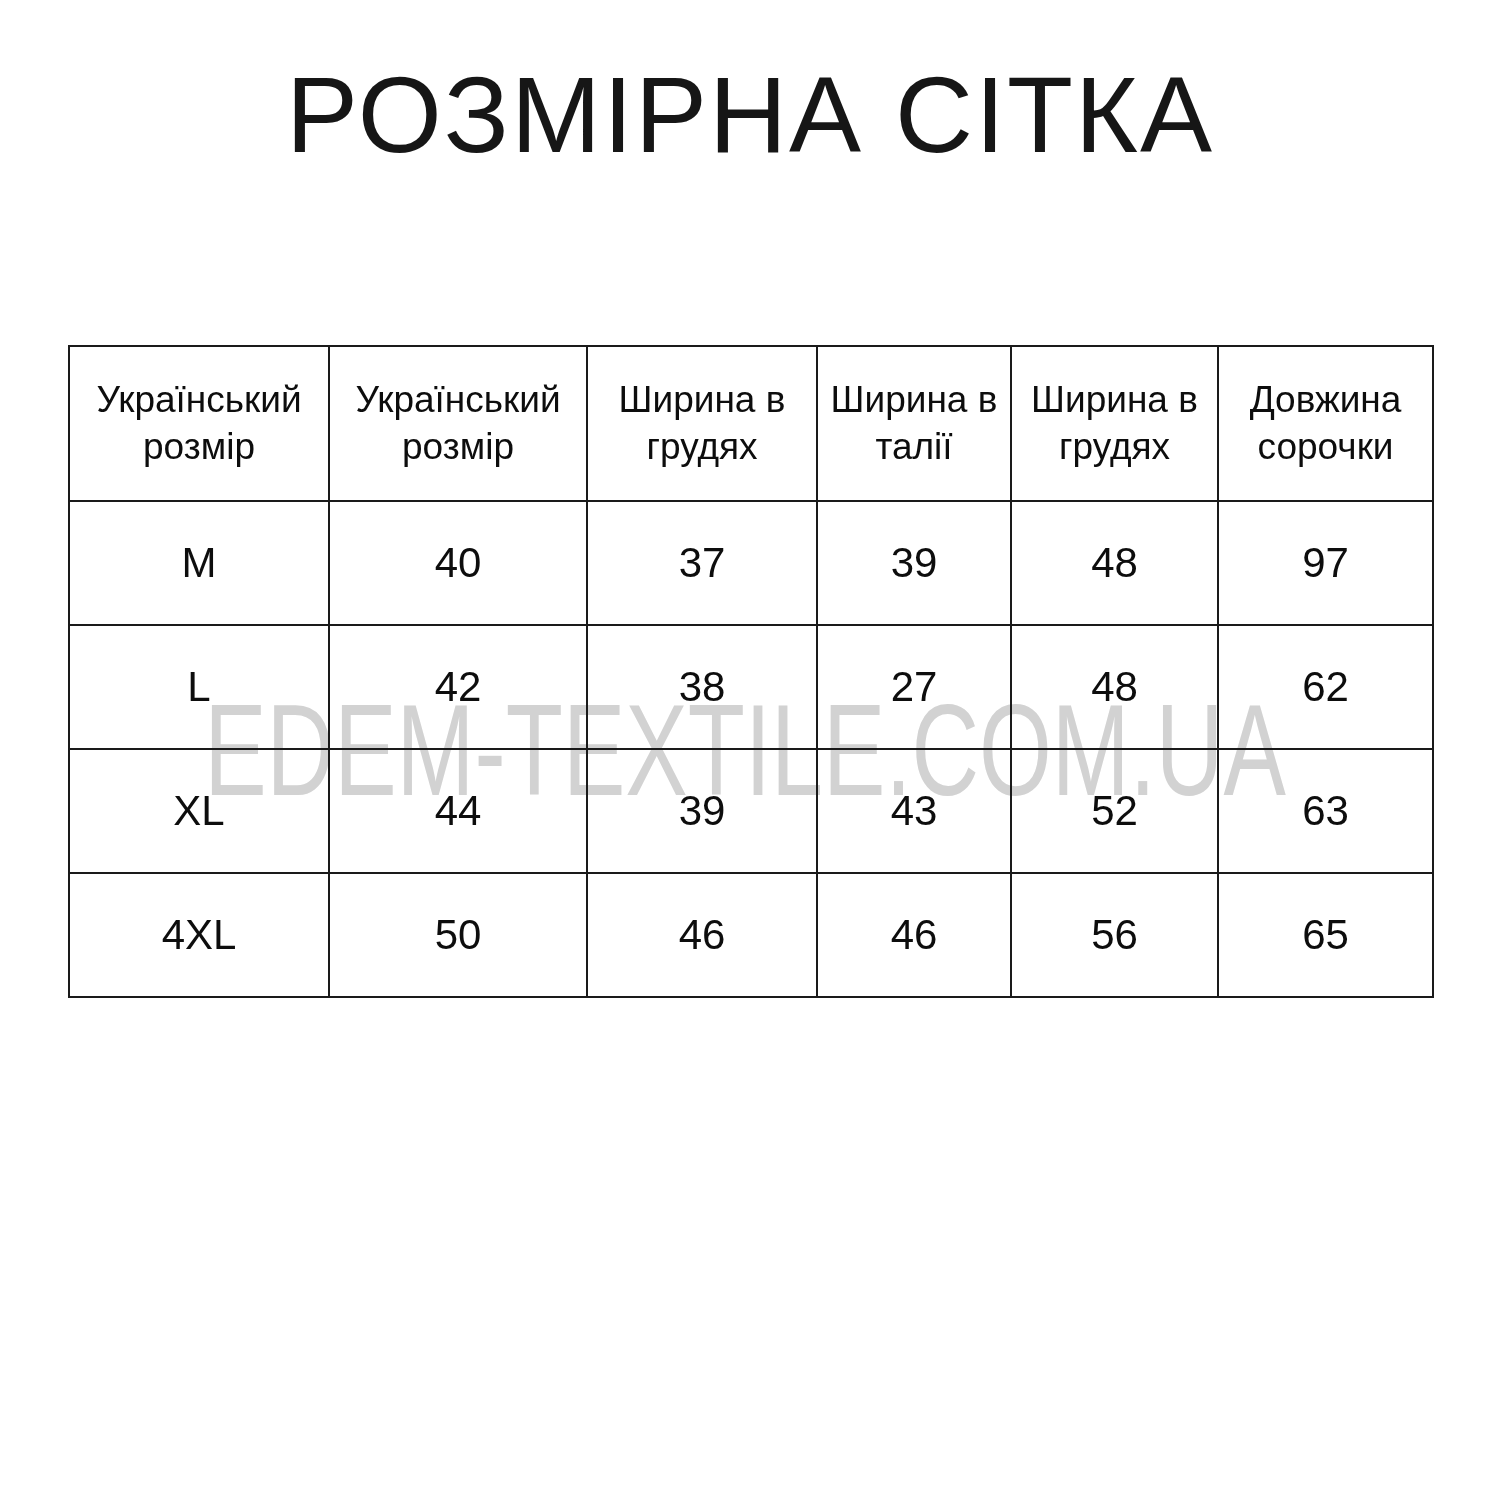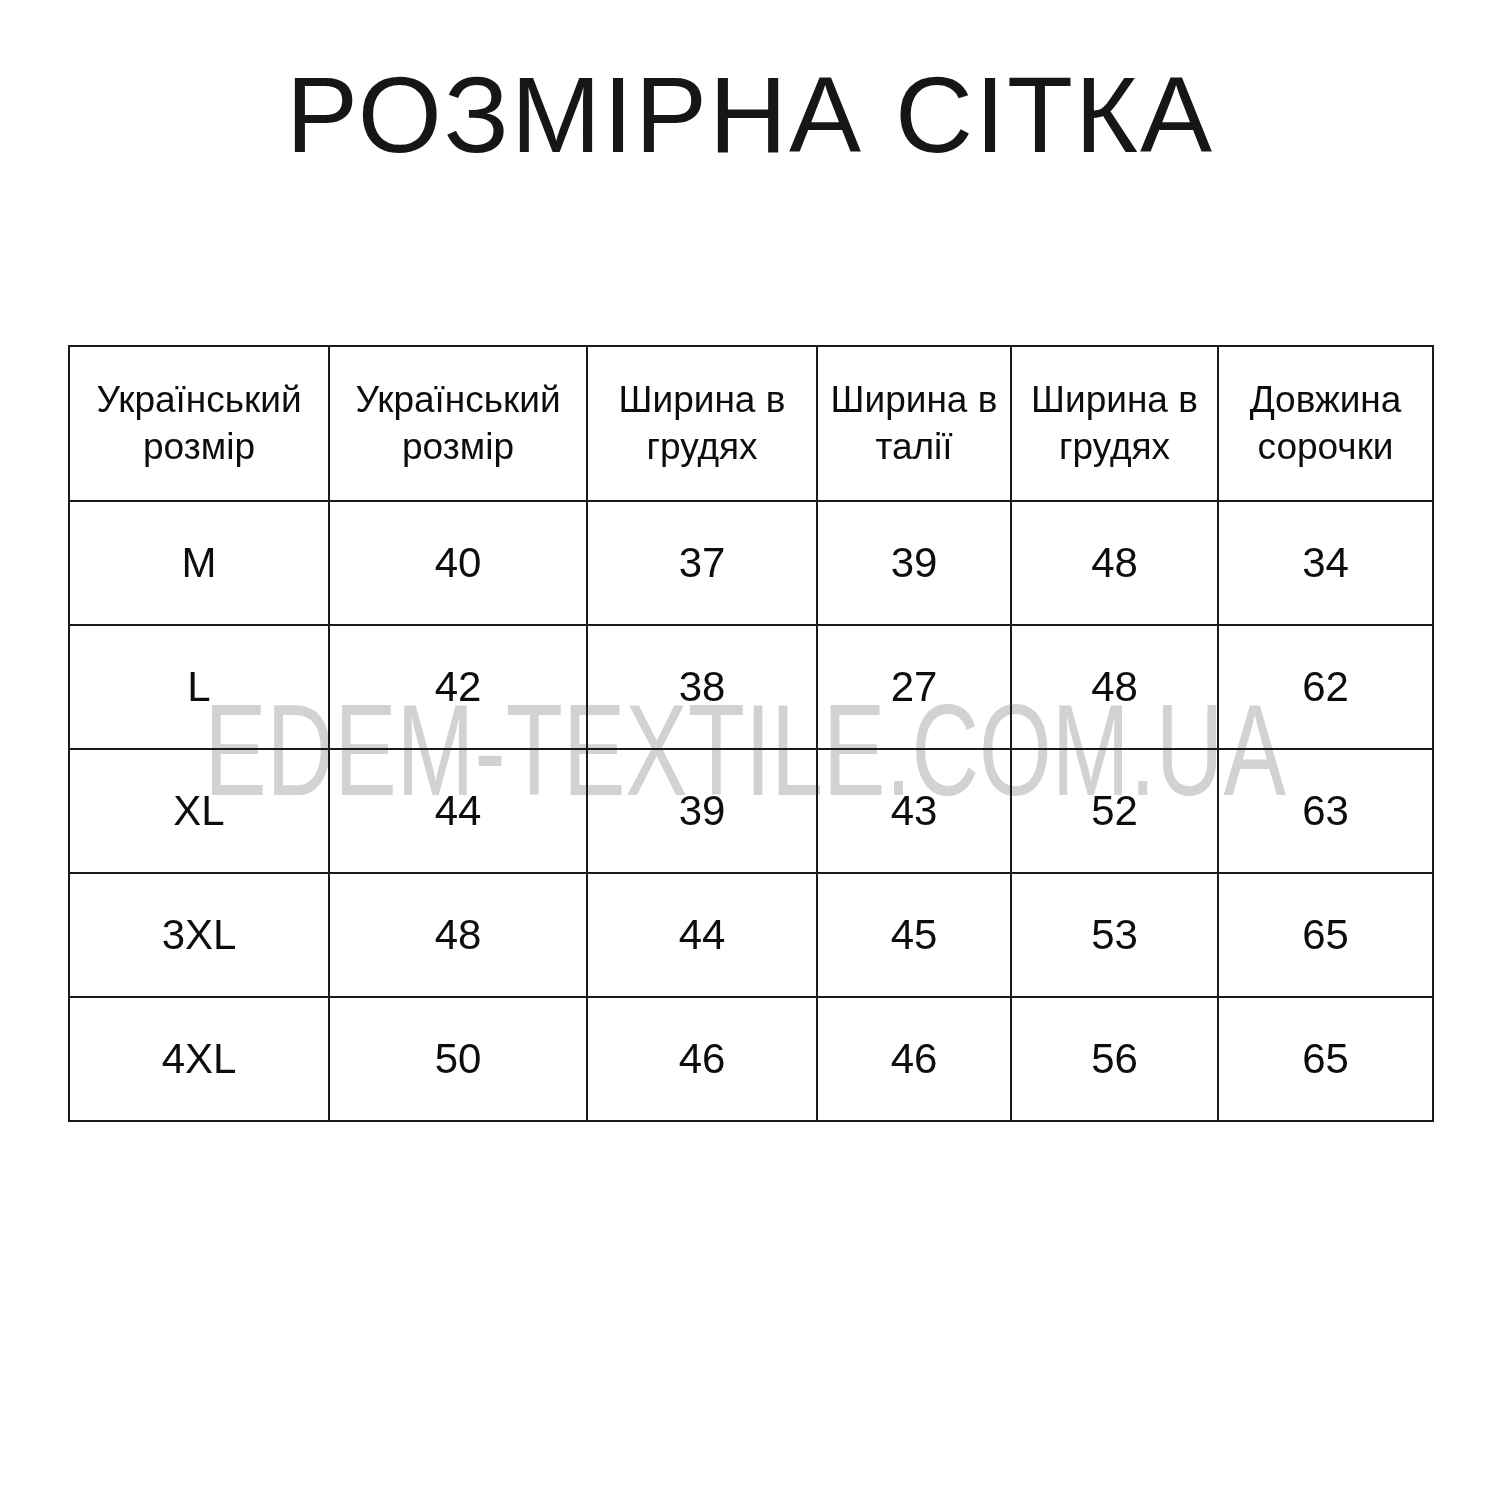--- a/index.html
+++ b/index.html
@@ -122,7 +122,7 @@
           <td>37</td>
           <td>39</td>
           <td>48</td>
-          <td>34</td>
+          <td>97</td>
         </tr>
         <tr>
           <td>L</td>

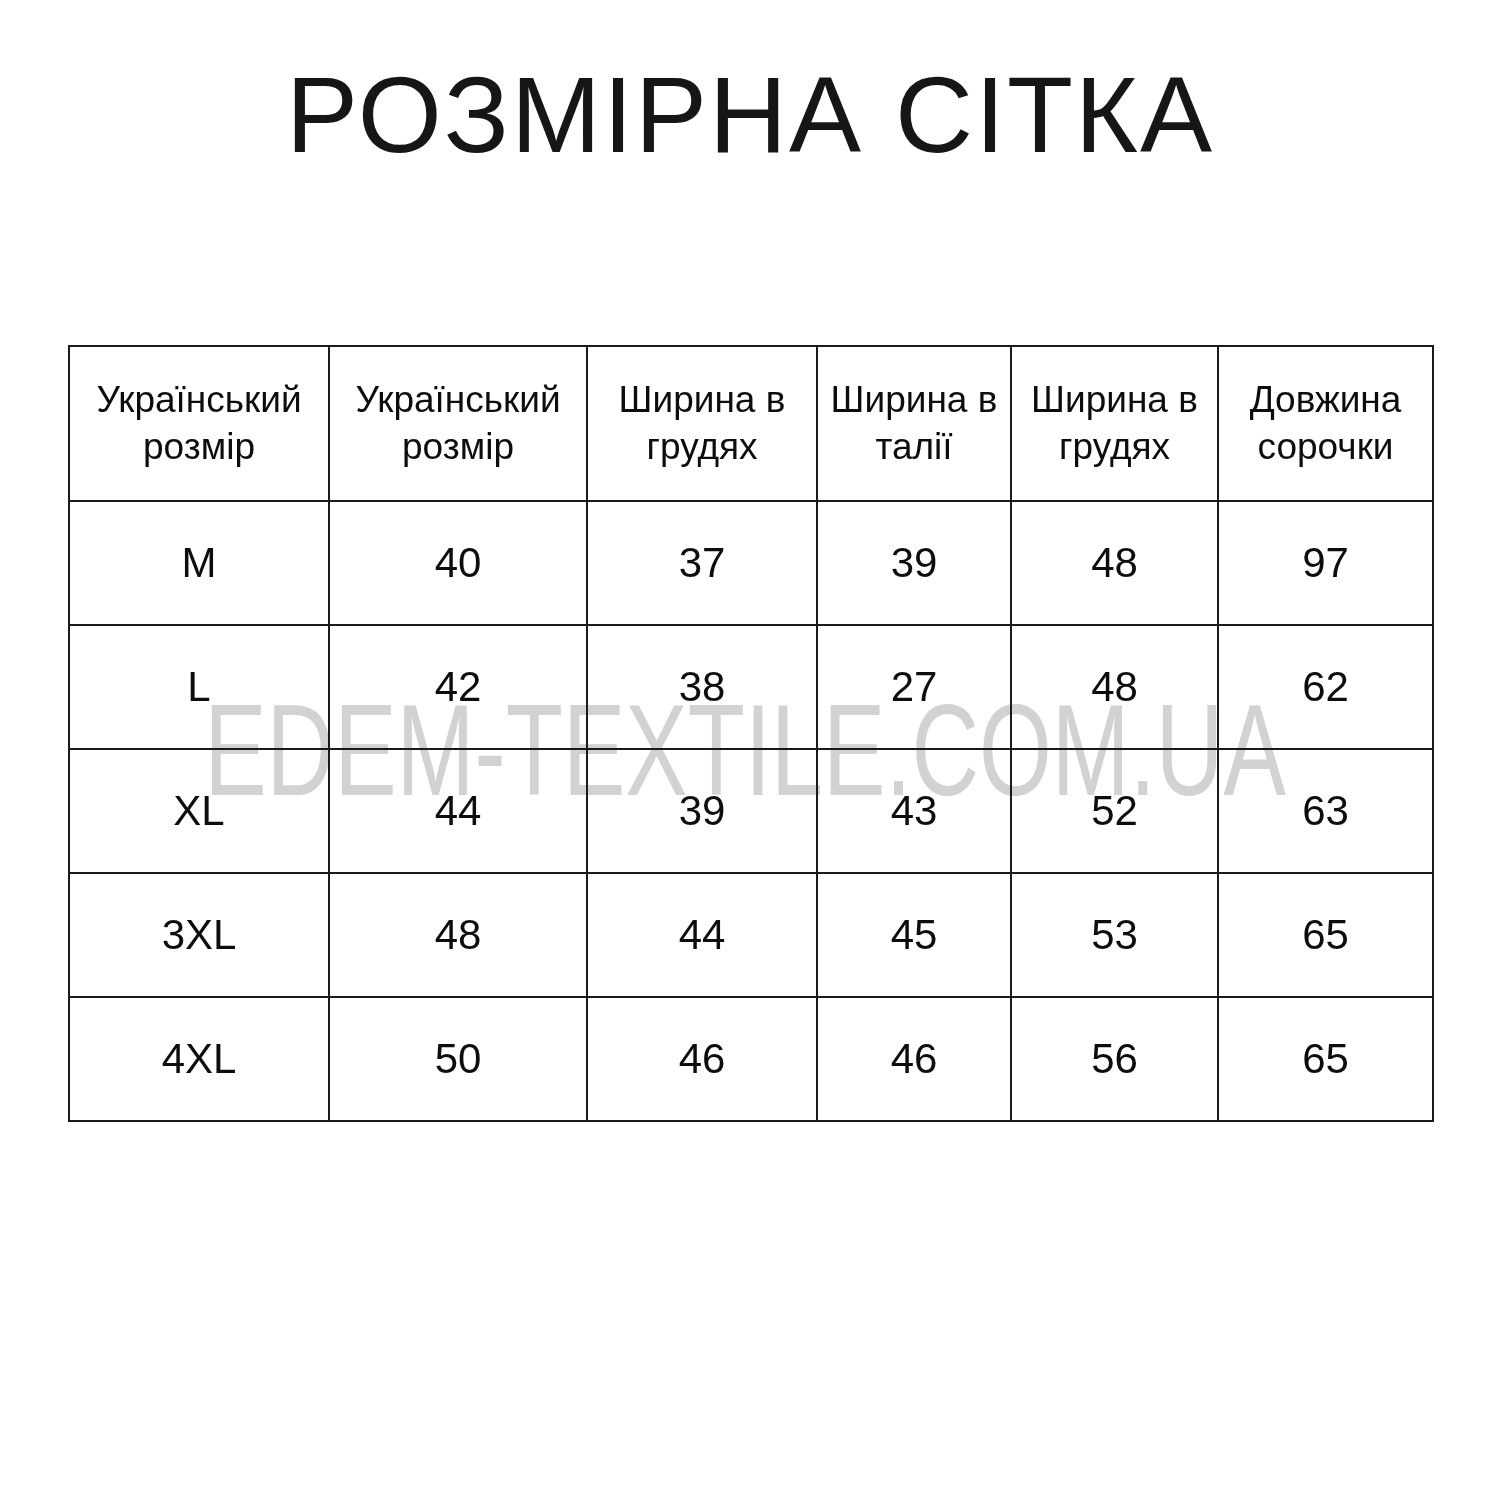--- a/index.html
+++ b/index.html
@@ -141,14 +141,6 @@
           <td>63</td>
         </tr>
         <tr>
-          <td>3XL</td>
-          <td>48</td>
-          <td>44</td>
-          <td>45</td>
-          <td>53</td>
-          <td>65</td>
-        </tr>
-        <tr>
           <td>4XL</td>
           <td>50</td>
           <td>46</td>

